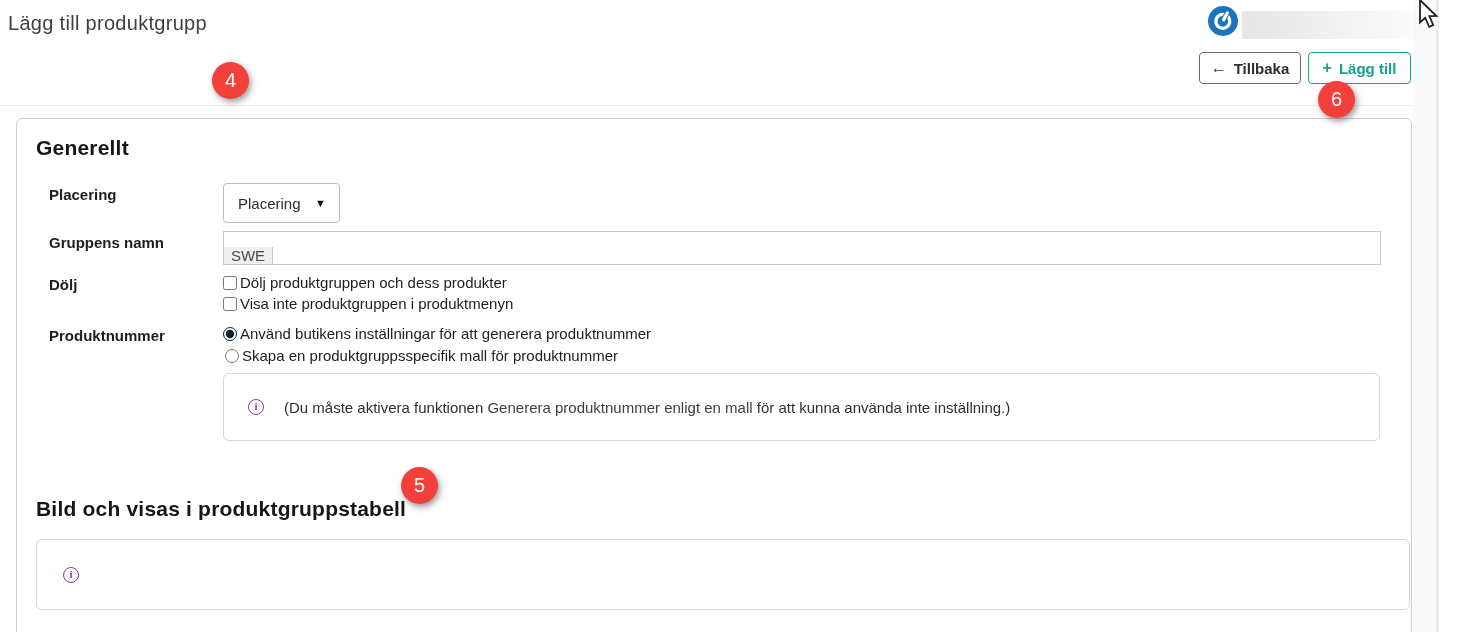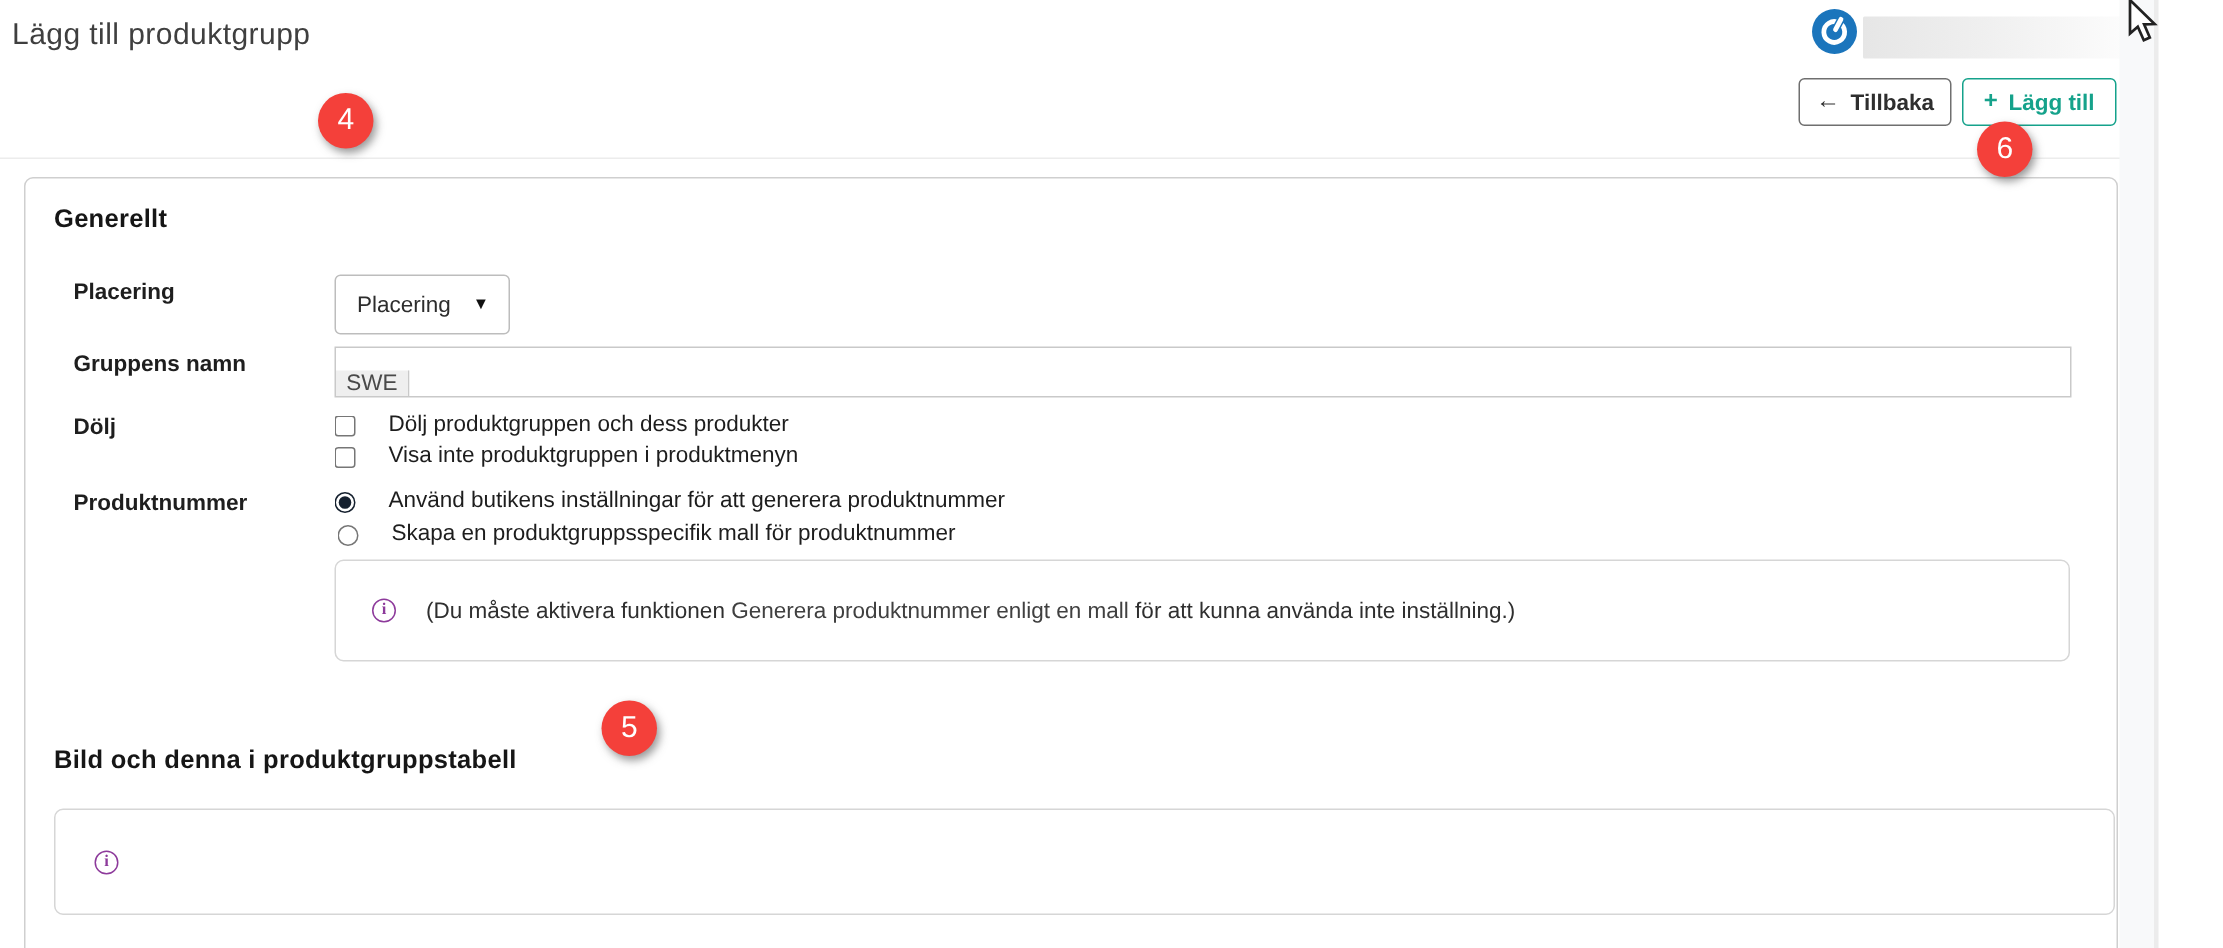--- a/index.html
+++ b/index.html
@@ -37,7 +37,7 @@
   
   .card { position:absolute; left:16px; top:118px; width:1396px; height:560px;
           background:#fff; border:1px solid #cfcfcf; border-radius:6px; }
-  .section-heading { position:absolute; left:19px; font-size:17px; font-weight:800;
+  .section-heading { position:absolute; left:19px; font-size:21px; font-weight:800;
                      color:#161616; letter-spacing:.2px; }
   .h-general { top:17px; }
   .h-table   { top:378px; }

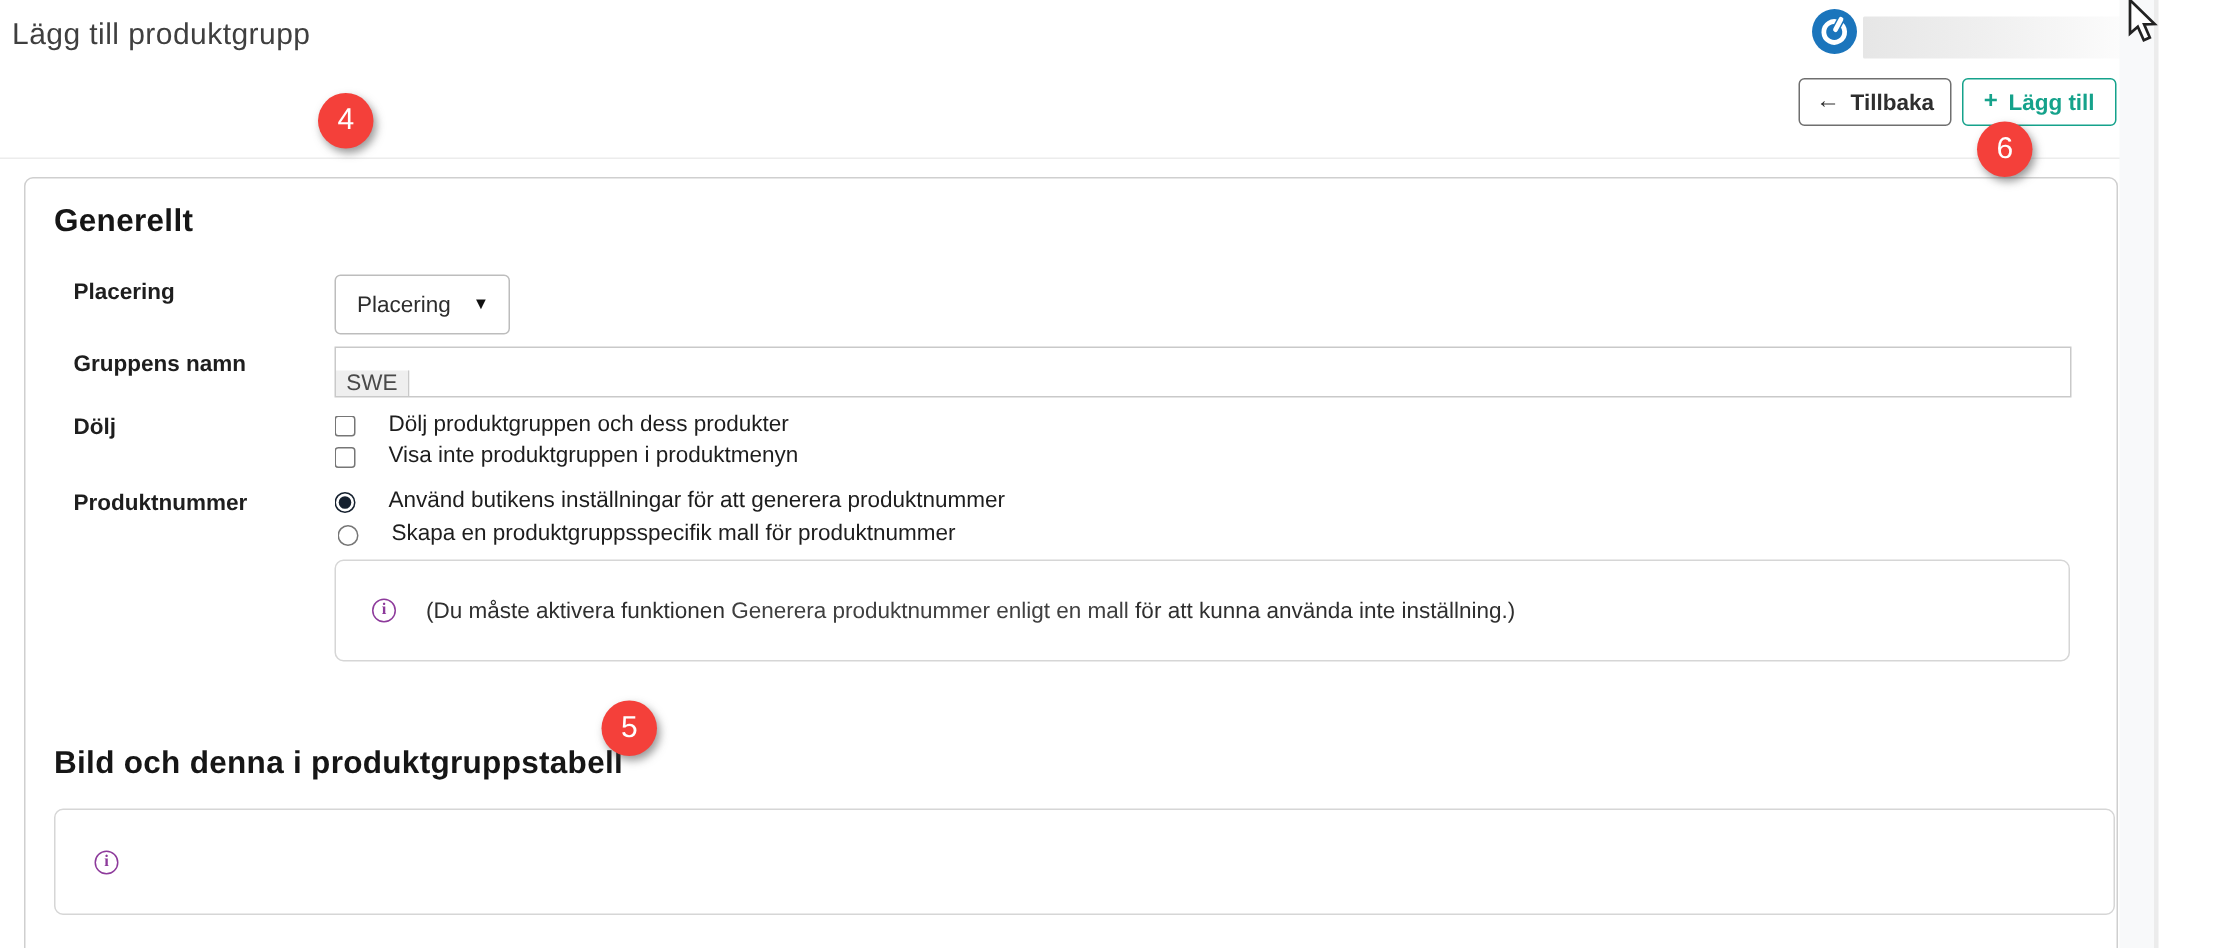--- a/index.html
+++ b/index.html
@@ -62,7 +62,7 @@
                        font-family:"Liberation Sans", sans-serif; background:#fff; }
 
   
-  .choice { position:absolute; display:flex; align-items:flex-end; gap:22px; font-size:15px; color:#1d1d1d; }
+  .choice { position:absolute; display:flex; align-items:center; gap:3px; font-size:15px; color:#1d1d1d; }
   .choice input { width:14px; height:14px; margin:0; accent-color:#15202e; cursor:pointer; }
   .cb1 { left:206px; top:155px; }
   .cb2 { left:206px; top:176px; }

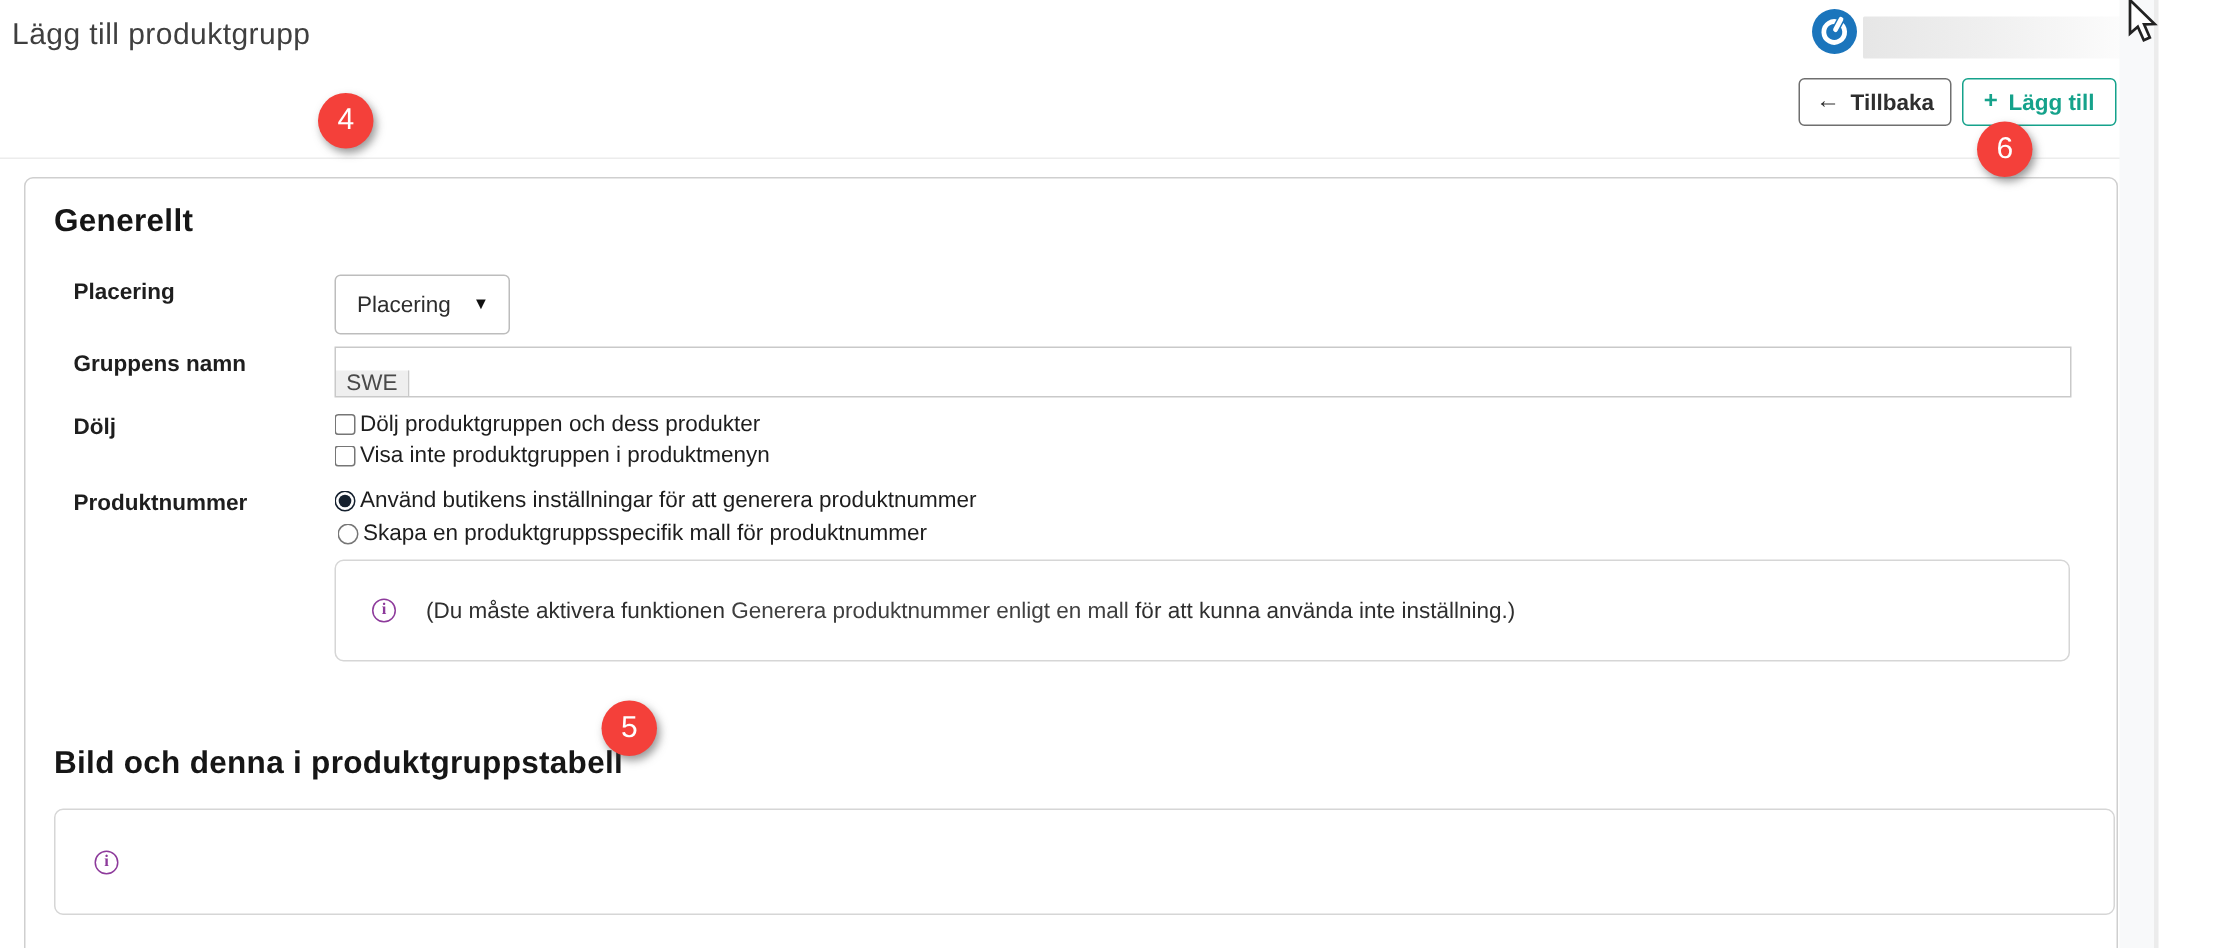--- a/index.html
+++ b/index.html
@@ -163,7 +163,7 @@
       </div>
     </div>
 
-    <div class="section-heading h-table">Bild och denna i produktgruppstabell</div>
+    <div class="section-heading h-table">Bild och visas i produktgruppstabell</div>
 
     <div class="info-box info-2">
       <div class="info-icon">i</div>

